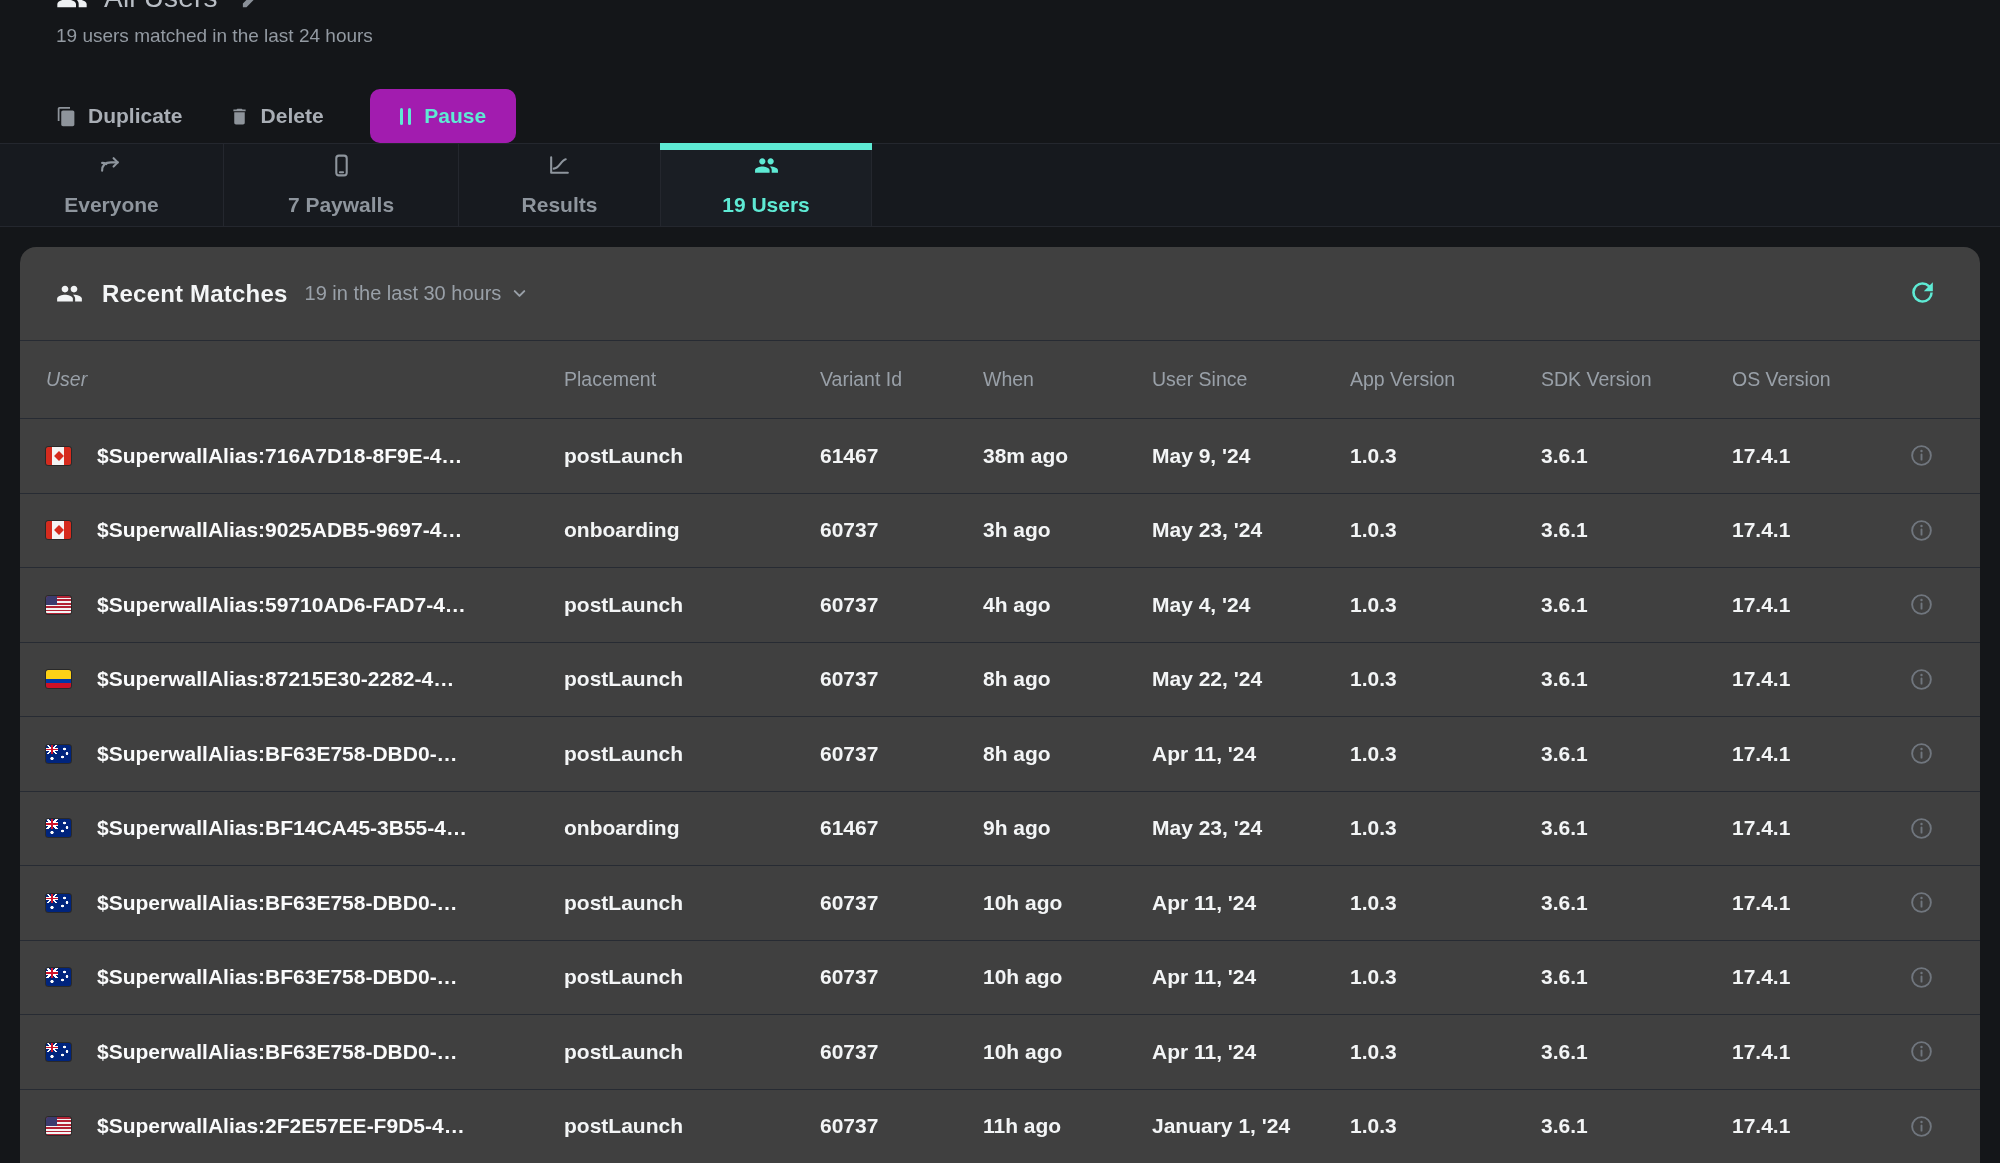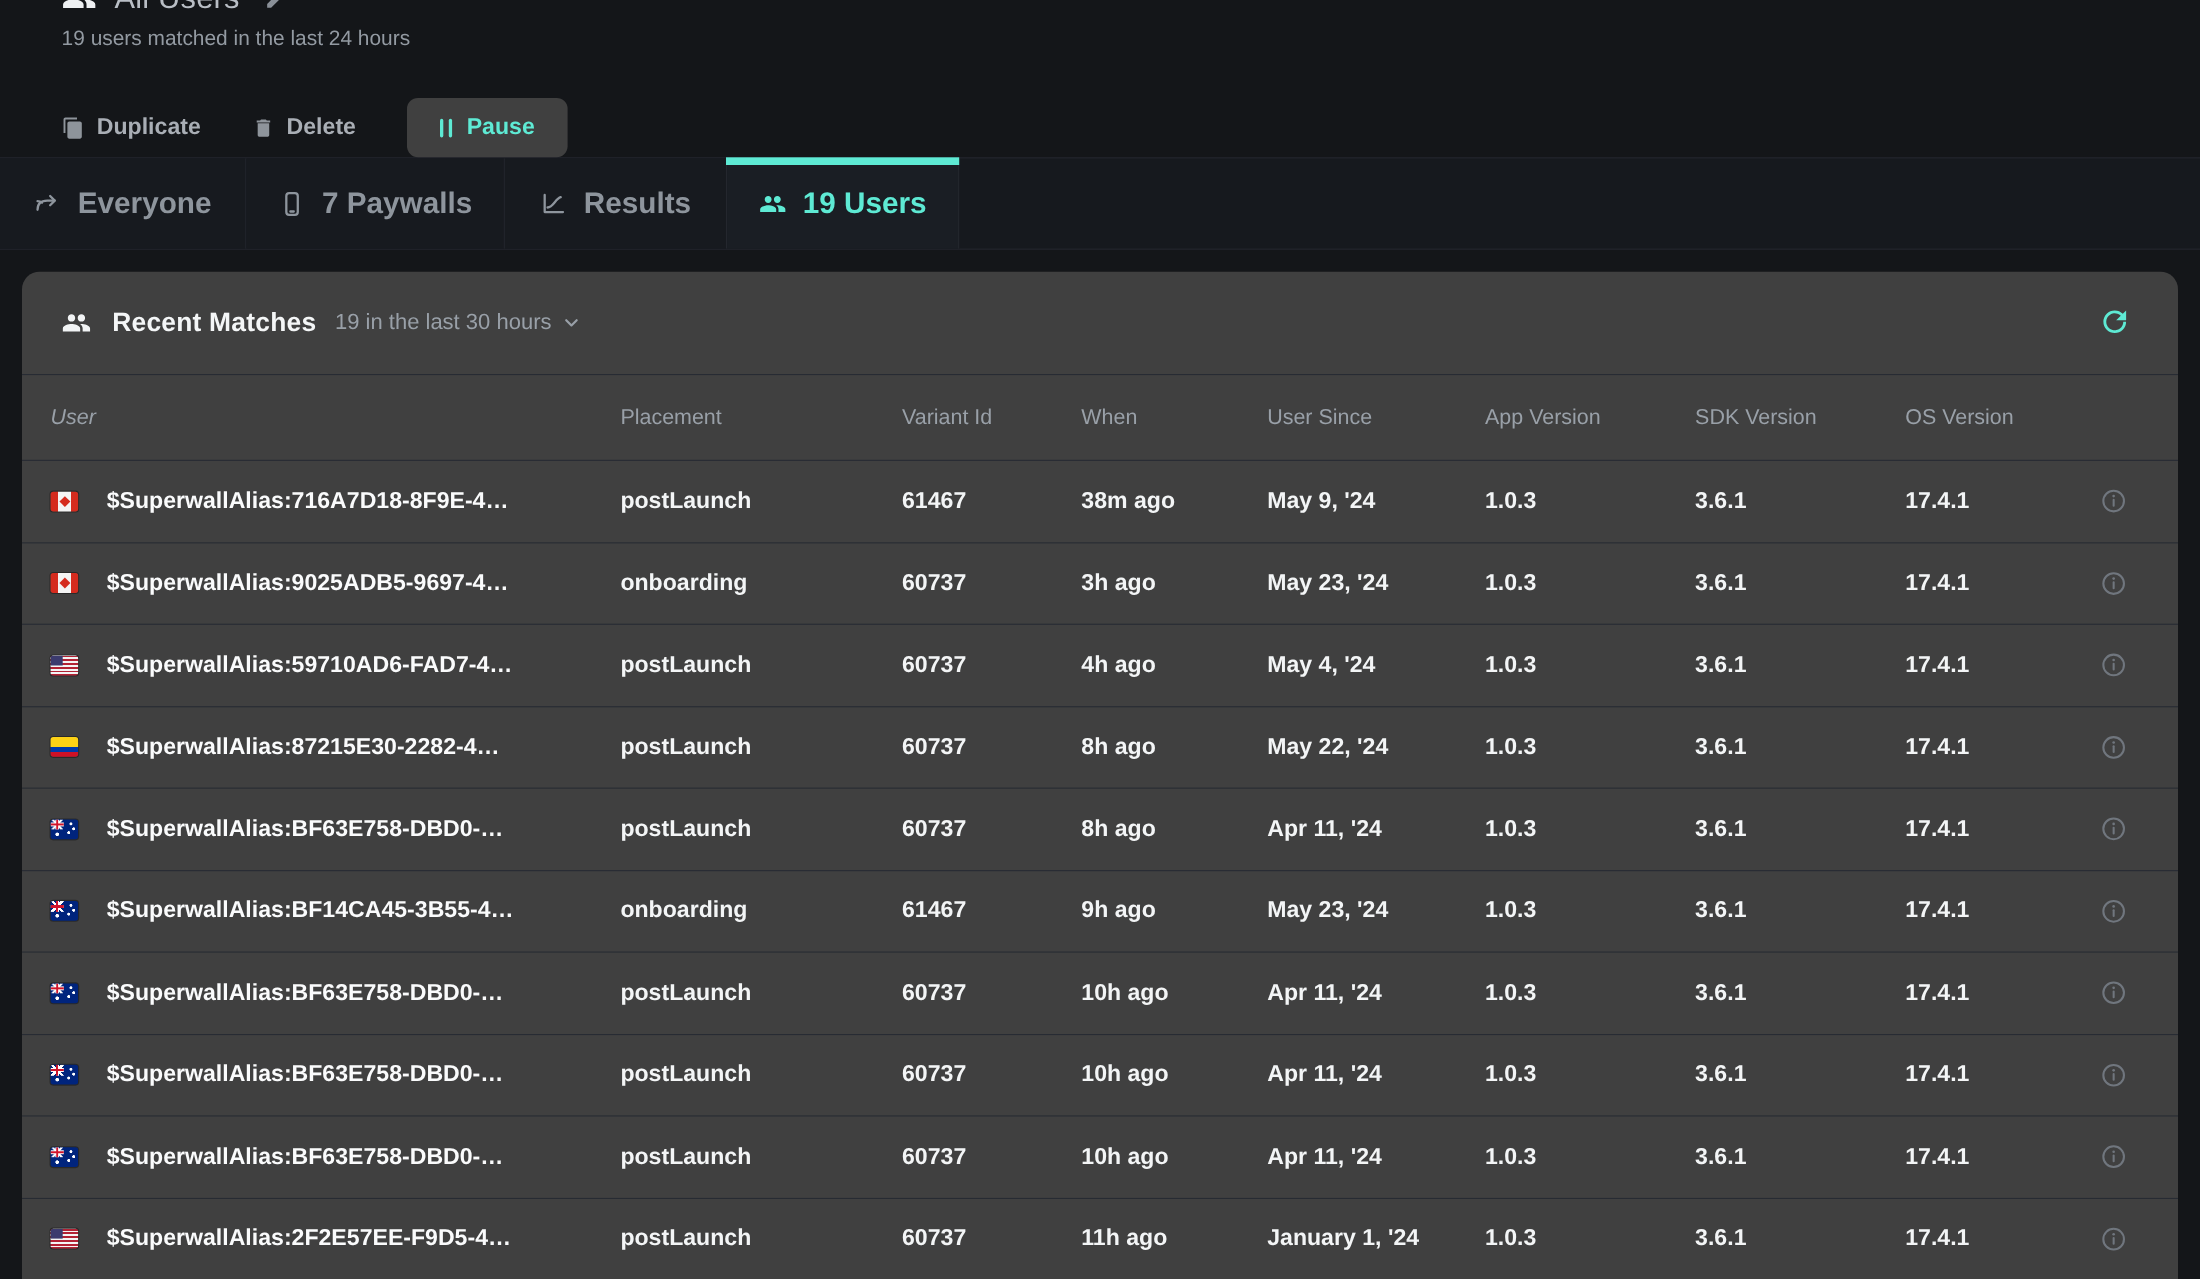--- a/index.html
+++ b/index.html
@@ -28,7 +28,7 @@
   .text-btn { display:flex; align-items:center; gap:11px; background:none; border:none; cursor:pointer;
               color:#a9aeb5; font-size:21px; font-weight:700; font-family:inherit; padding:0; }
   .text-btn .icon { width:21px; height:21px; color:#8e949b; }
-  .pause-btn { display:flex; align-items:center; gap:13px; background:#404040; border:none; cursor:pointer;
+  .pause-btn { display:flex; align-items:center; gap:13px; background:#a21caf; border:none; cursor:pointer;
                border-radius:10px; height:54px; padding:0 30px; color:var(--accent);
                font-size:21px; font-weight:700; font-family:inherit; }
   .pause-bars { display:inline-flex; gap:4.5px; }

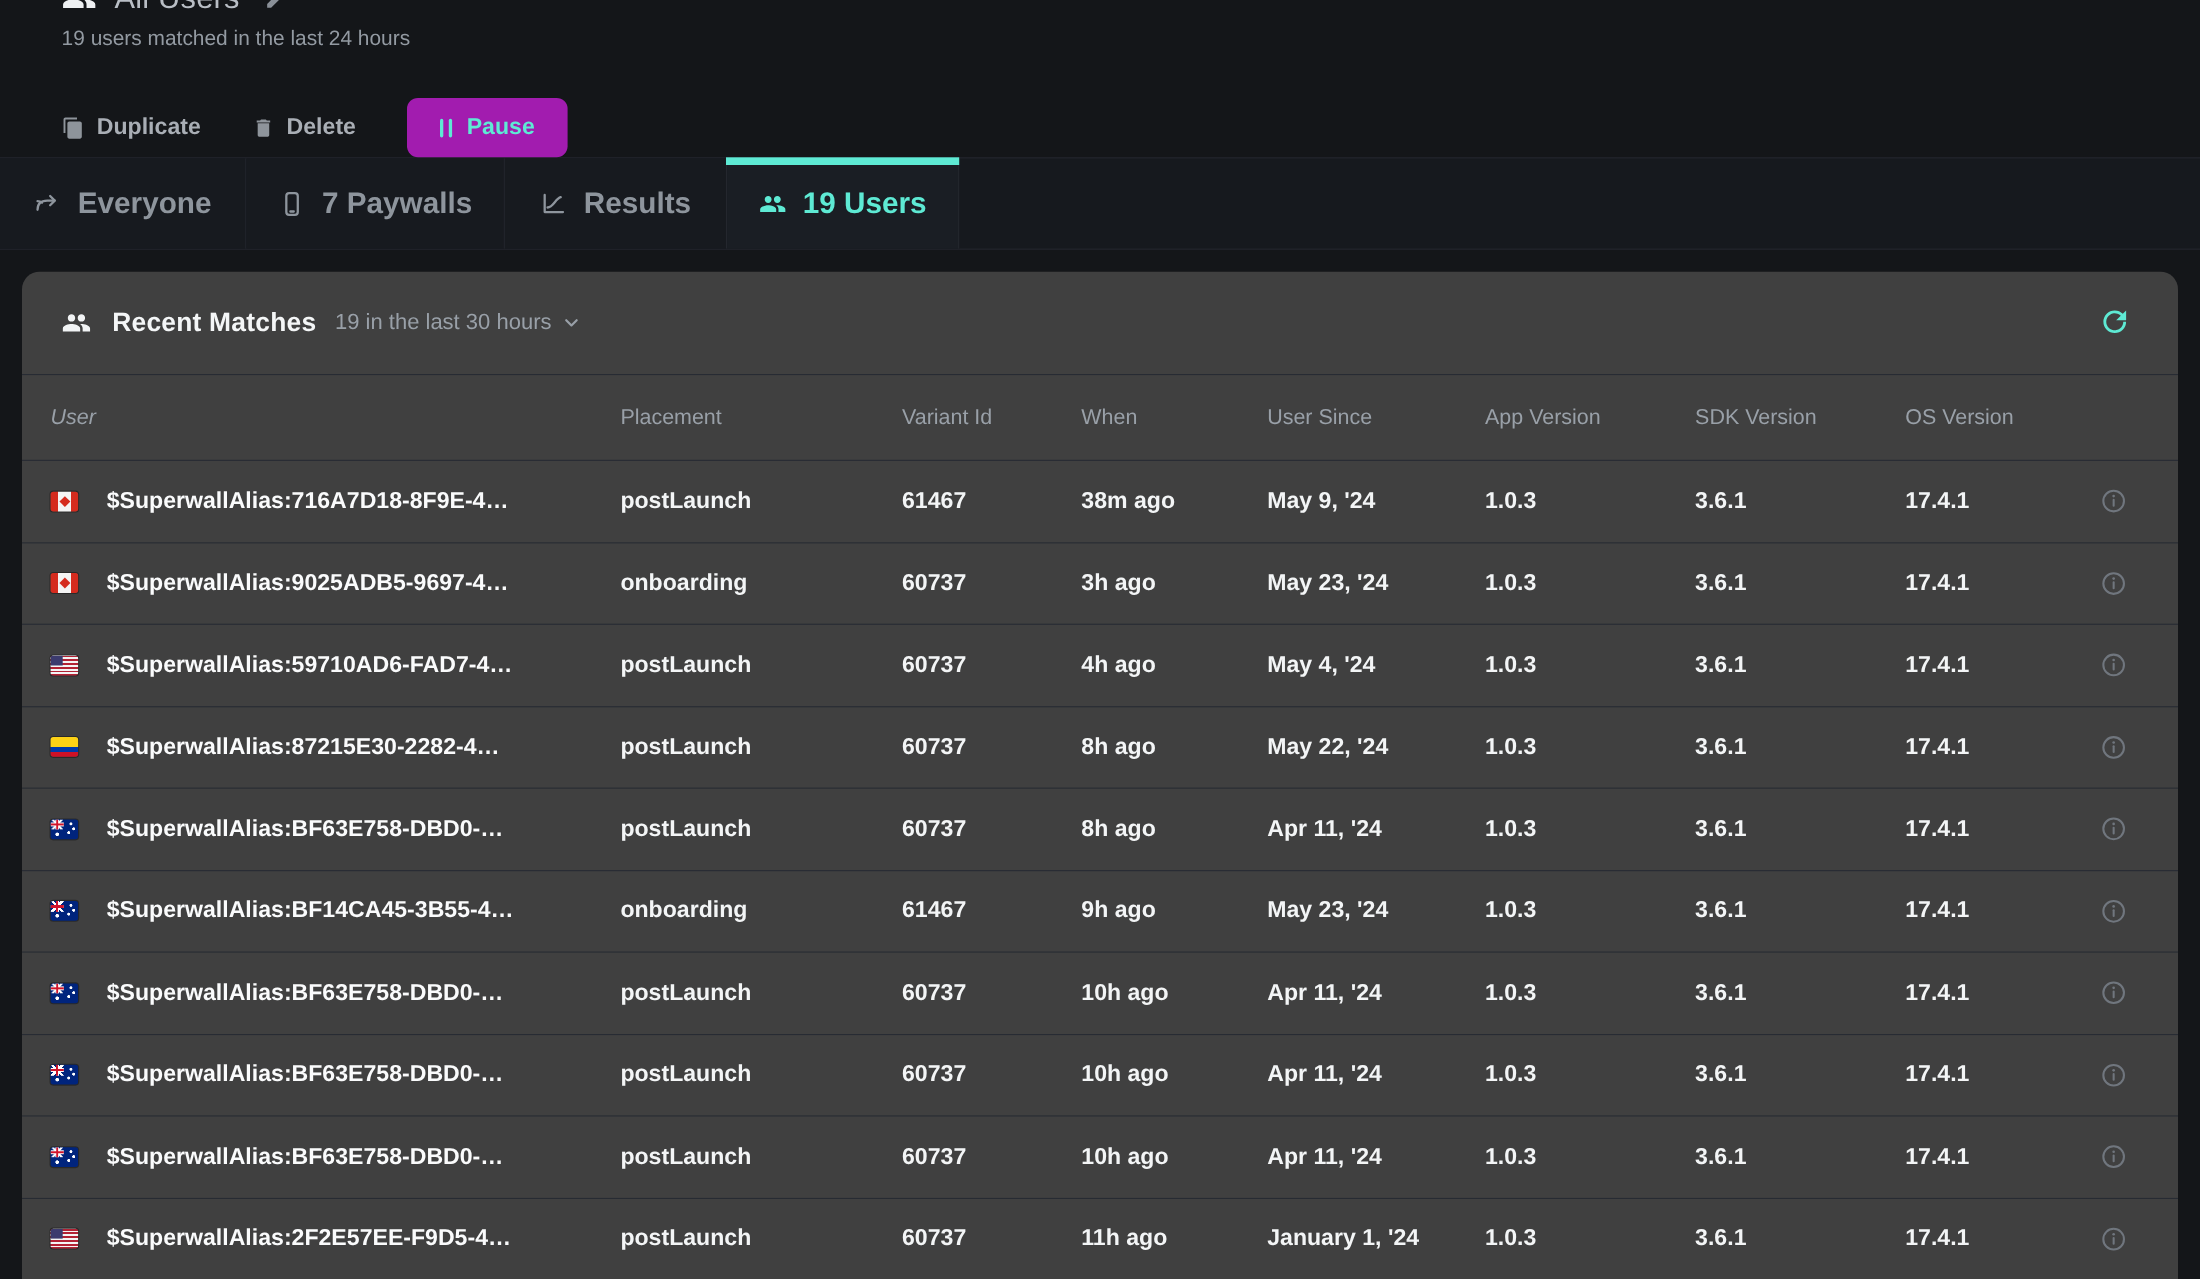--- a/index.html
+++ b/index.html
@@ -38,8 +38,8 @@
   .tab-bar { display:flex; height:84px; background:#16191e;
              border-top:1px solid #24272e; border-bottom:1px solid #24272e; }
   .tab { display:flex; align-items:center; justify-content:center; gap:15px; cursor:pointer;
-         font-size:27px; font-weight:600; color:#8e959d; position:relative;
-         border-right:1px solid #24272e; background:#171a1f; }
+         font-size:21px; font-weight:600; color:#8e959d; position:relative;
+         border-right:1px solid #24272e; background:#171a1f;flex-direction:column; }
   .tab:nth-child(1){ width:224px; }
   .tab:nth-child(2){ width:235px; }
   .tab:nth-child(3){ width:202px; }

